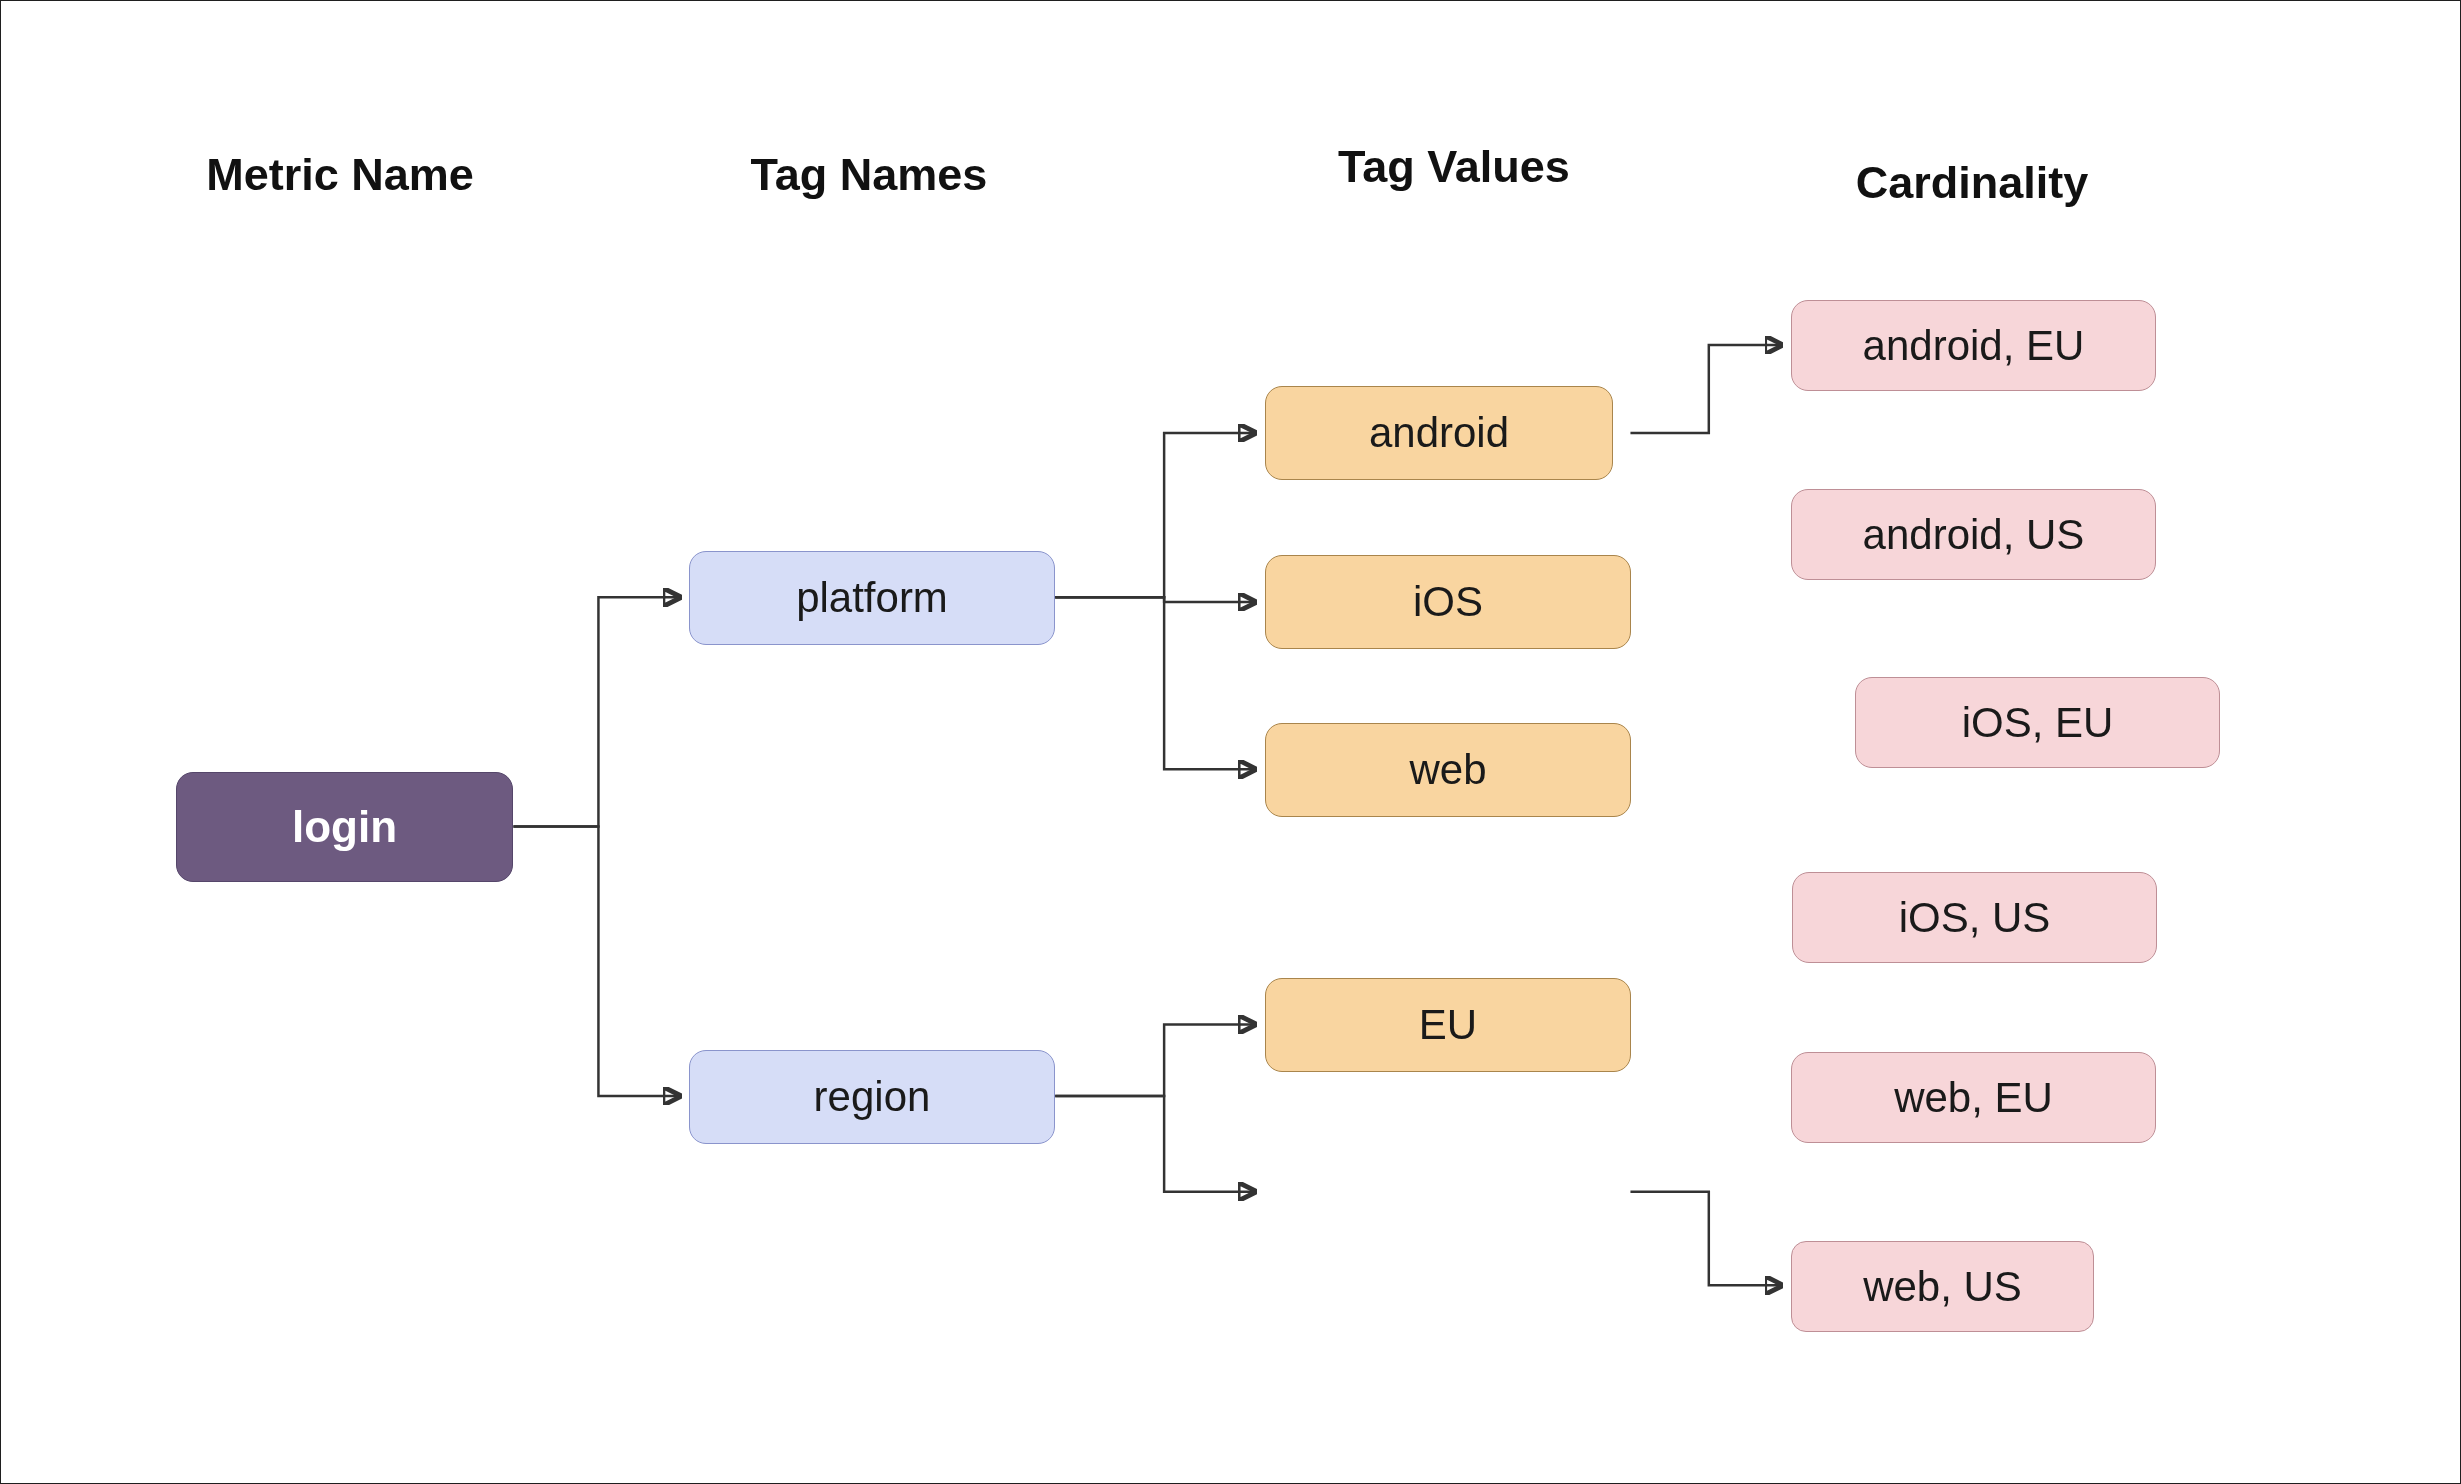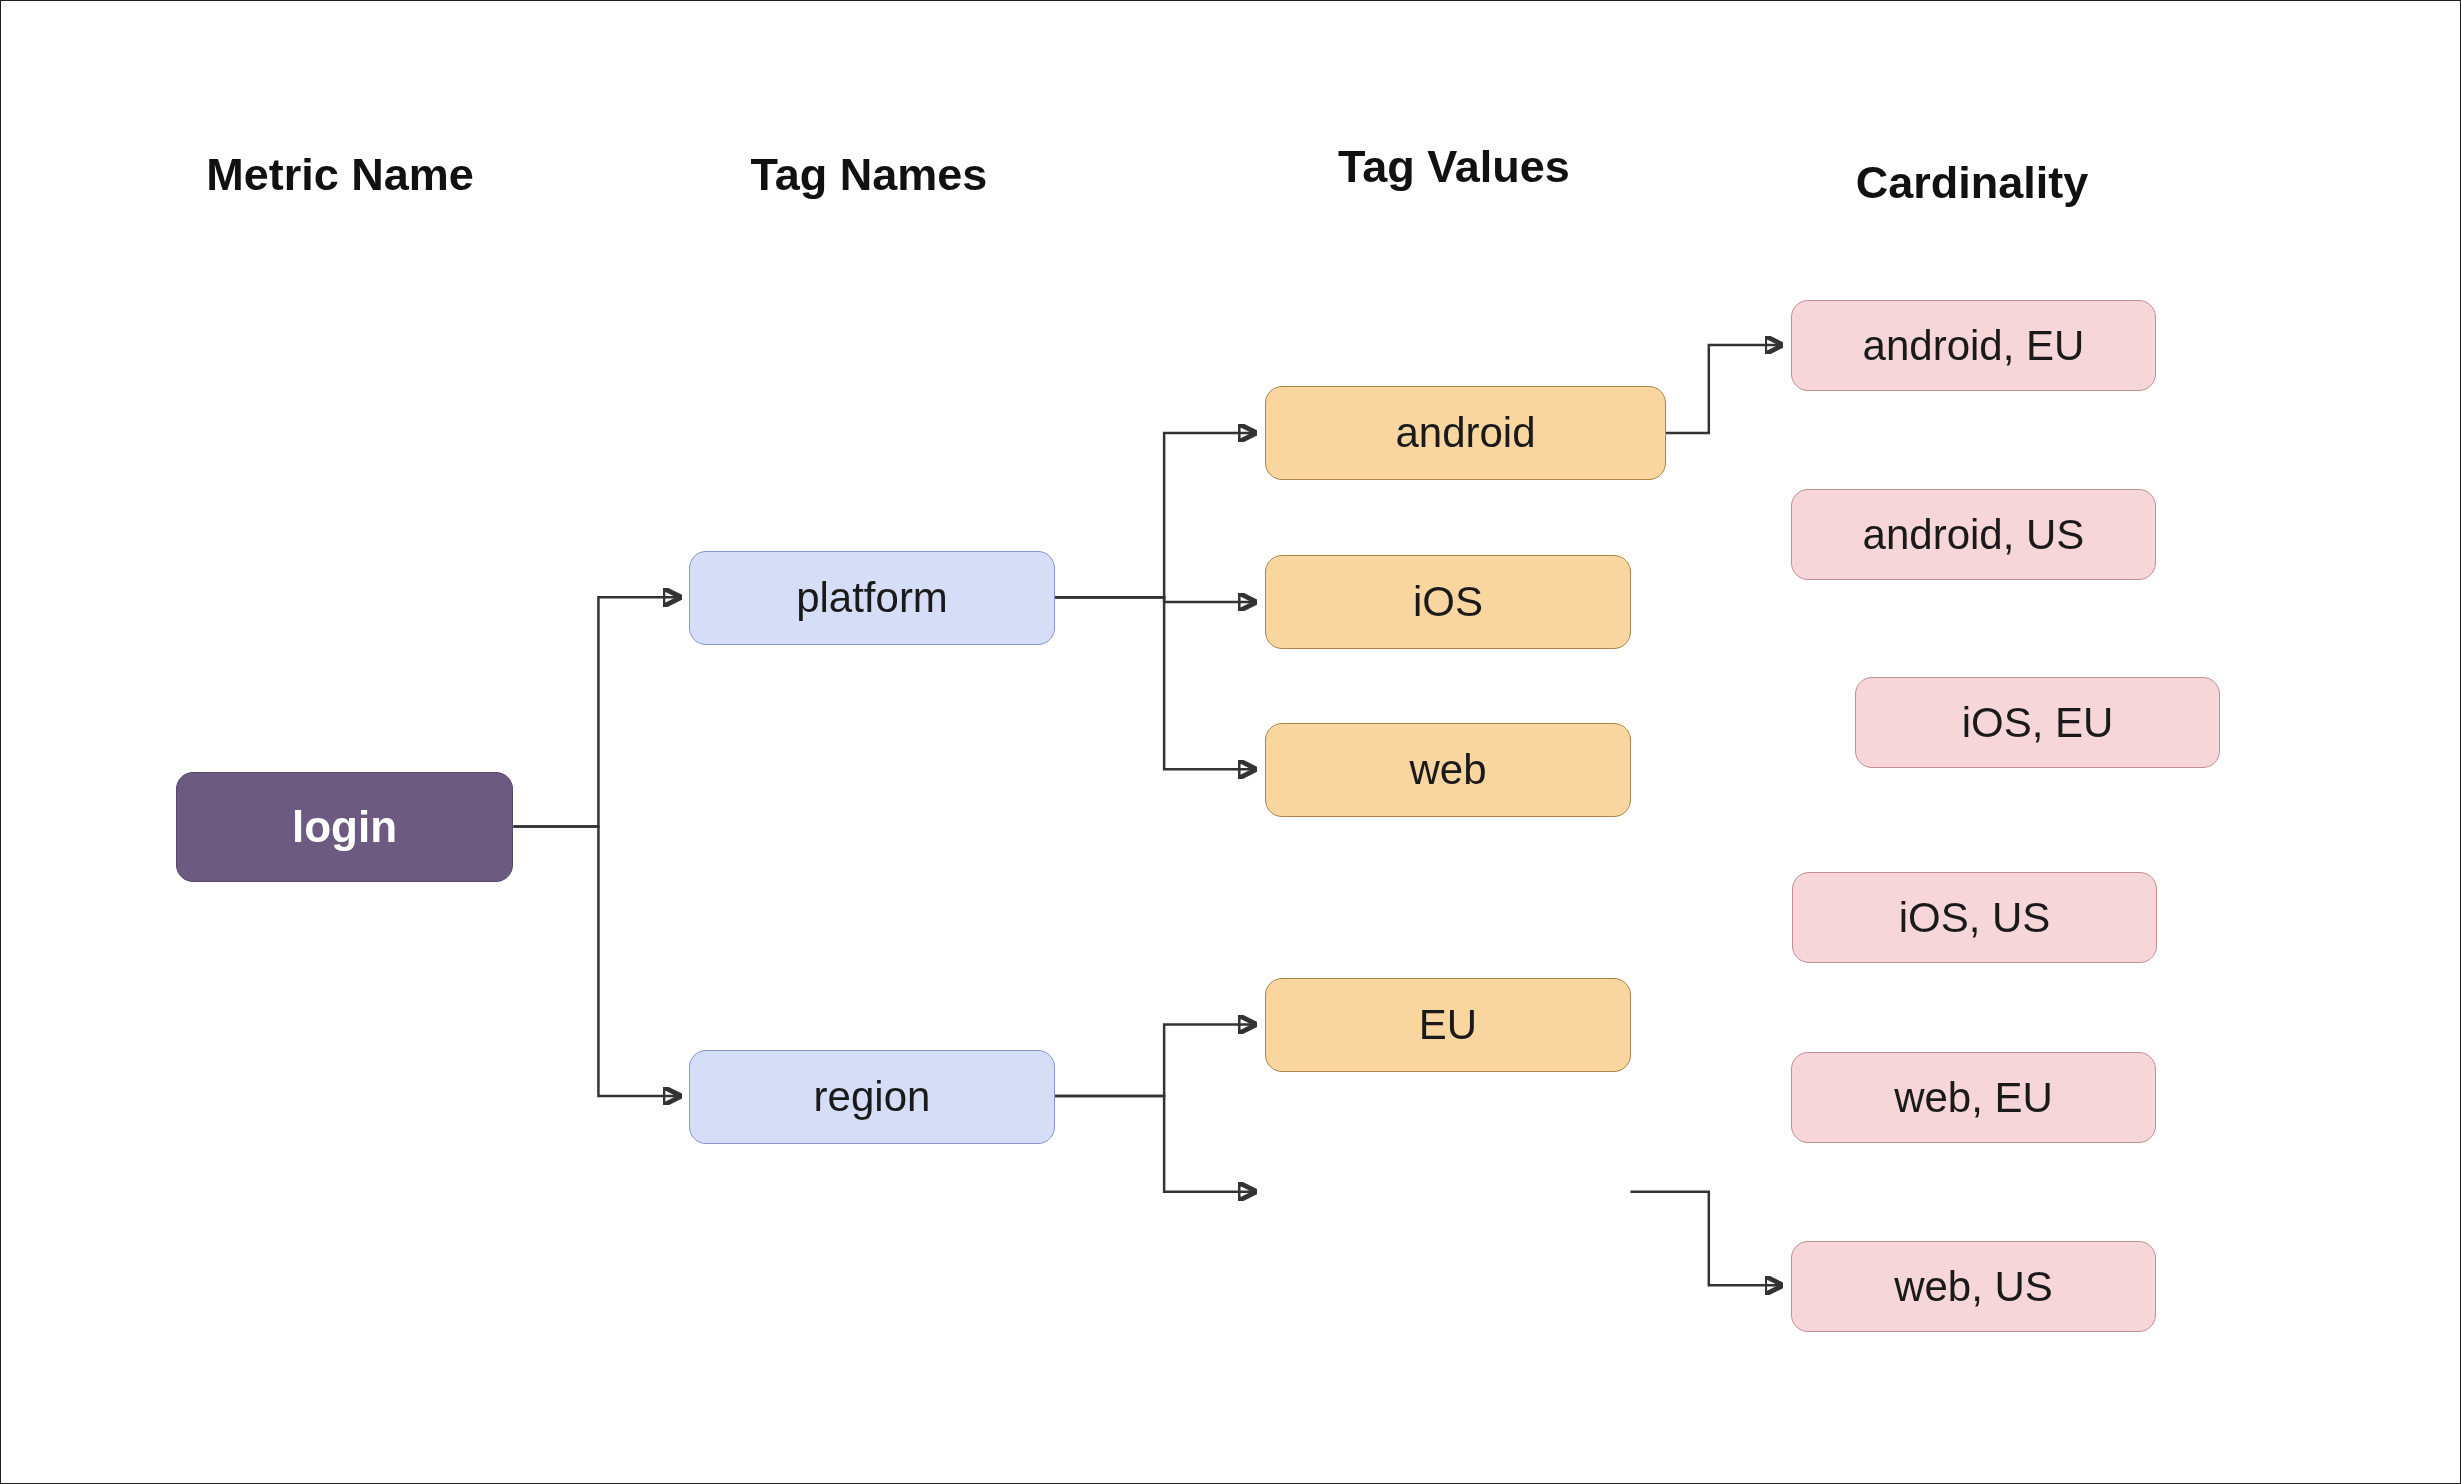--- a/index.html
+++ b/index.html
@@ -107,7 +107,7 @@
     <span>region</span>
   </div>
 
-  <div class="node node-tagvalue" style="left:1264px; top:385px; width:401px; height:94px;">
+  <div class="node node-tagvalue" style="left:1264px; top:385px; width:348px; height:94px;">
     <span>android</span>
   </div>
   <div class="node node-tagvalue" style="left:1264px; top:554px; width:366px; height:94px;">

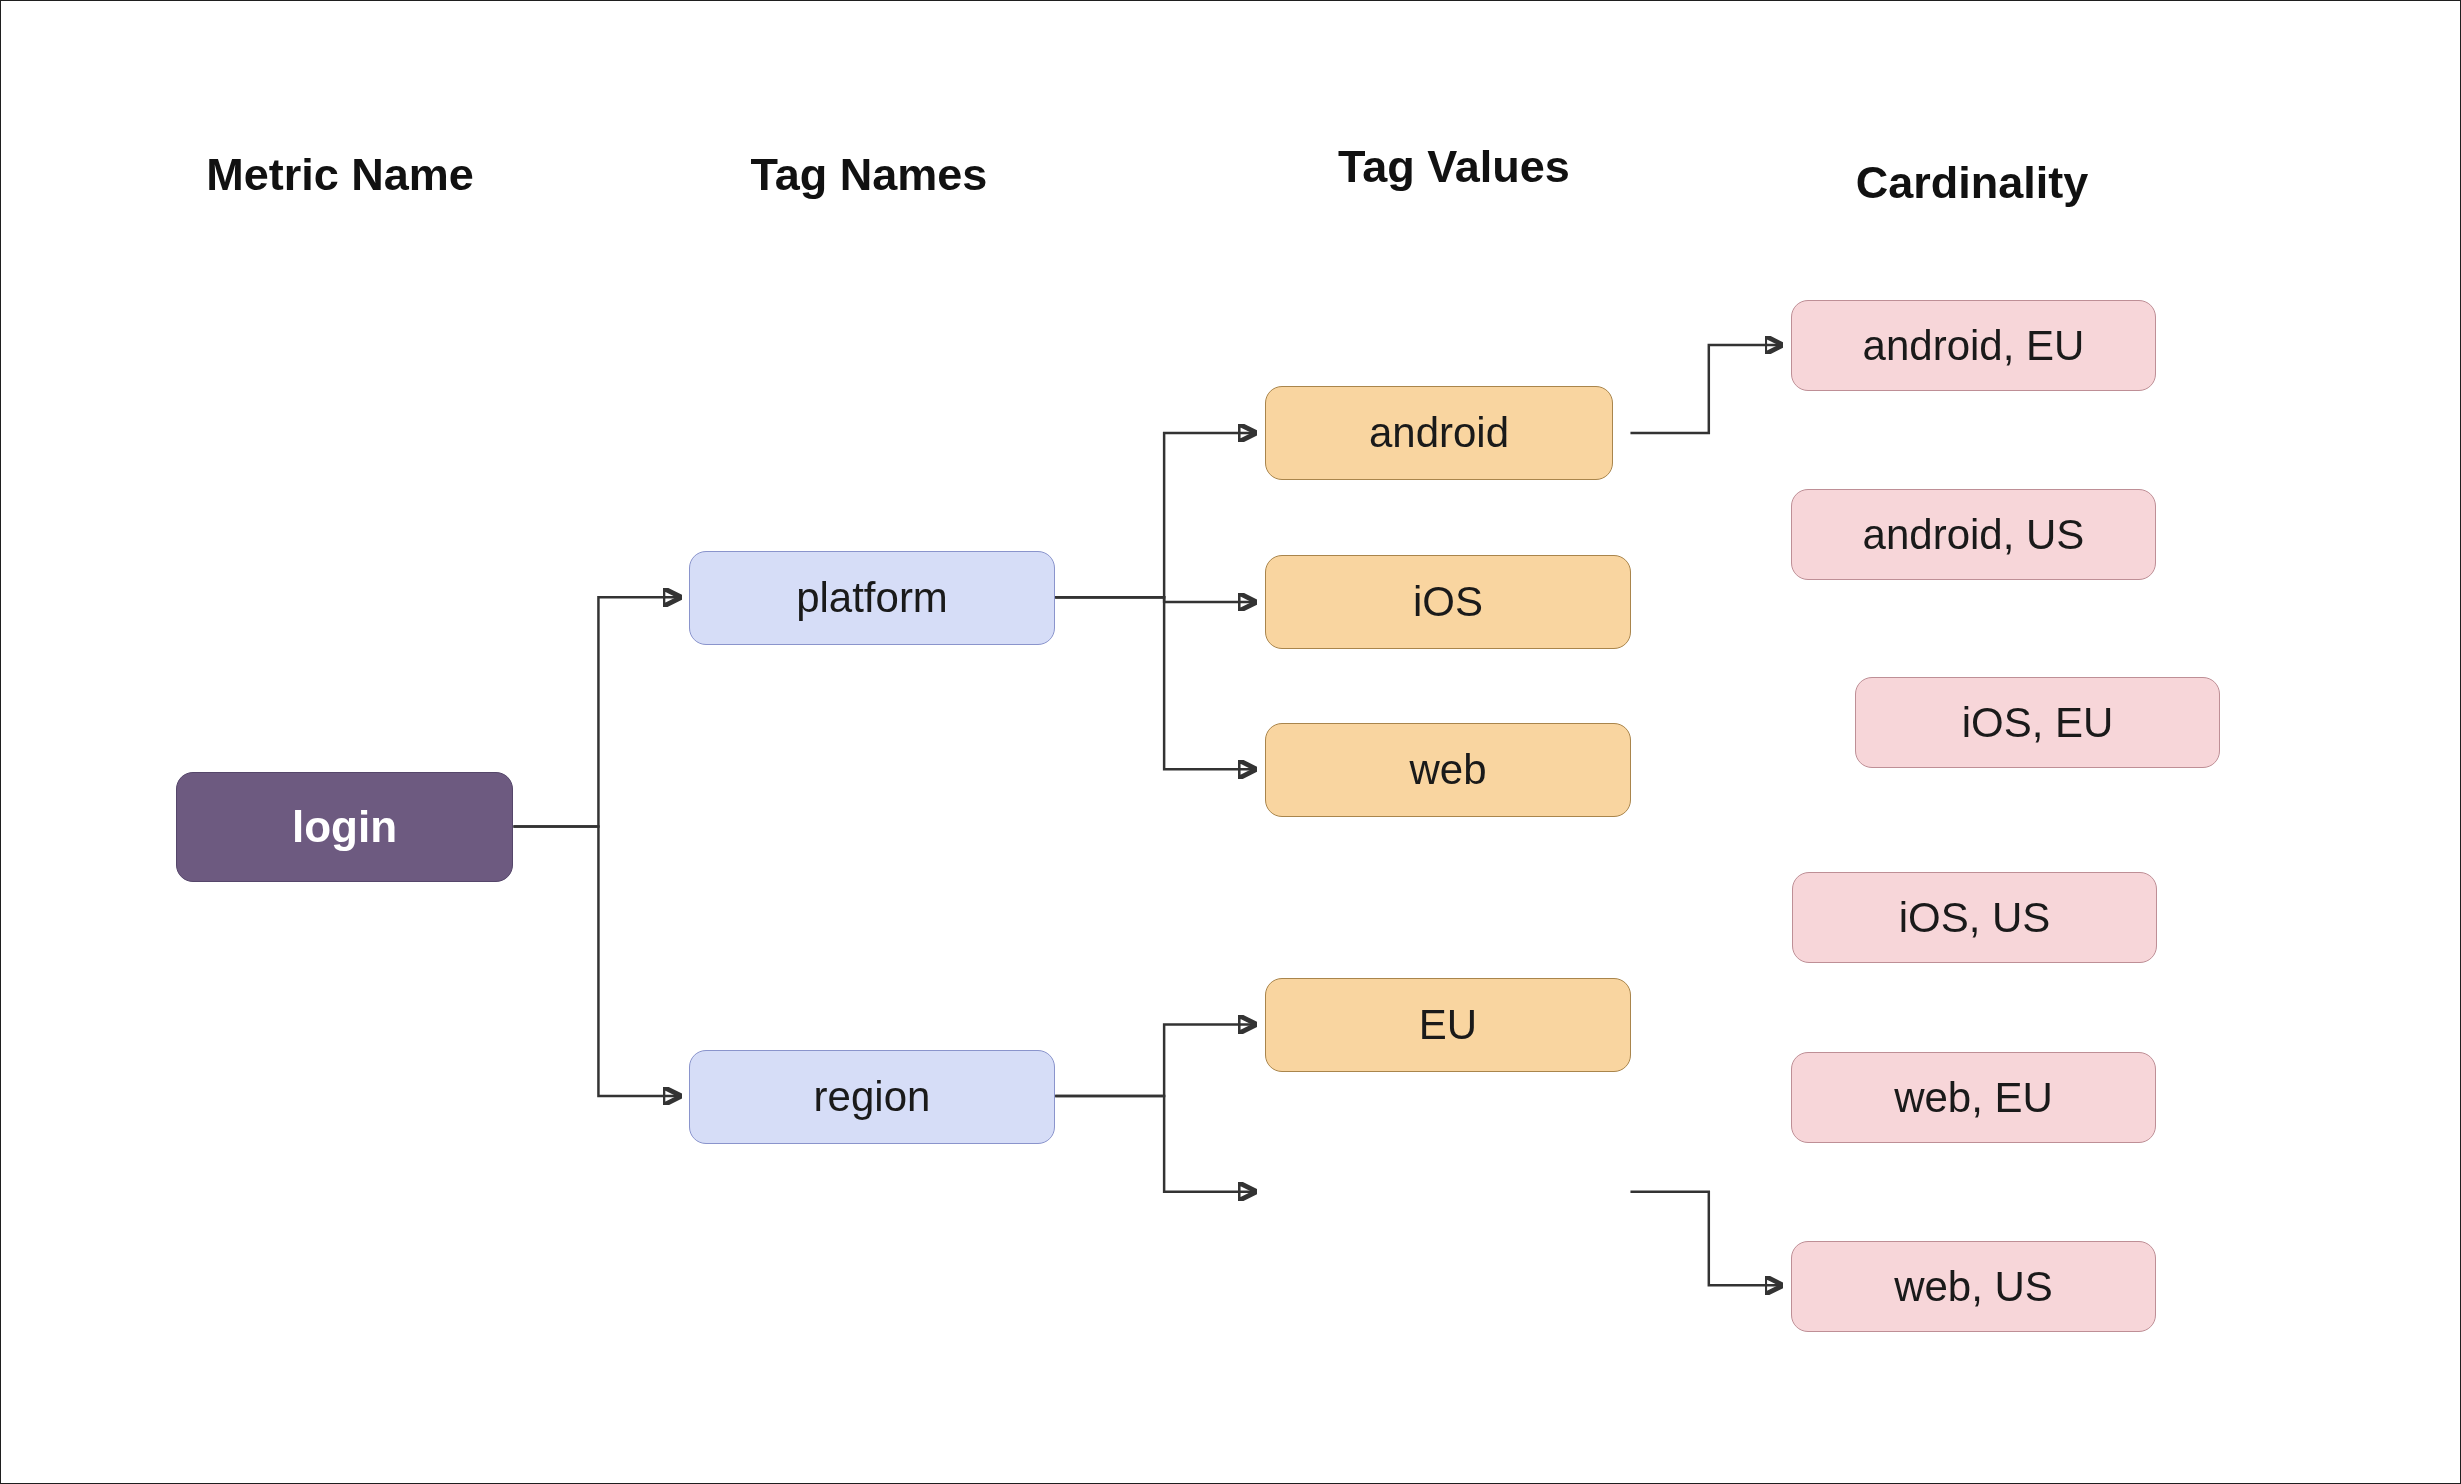--- a/index.html
+++ b/index.html
@@ -135,7 +135,7 @@
   <div class="node node-cardinality" style="left:1790px; top:1051px; width:365px; height:91px;">
     <span>web, EU</span>
   </div>
-  <div class="node node-cardinality" style="left:1790px; top:1240px; width:365px; height:91px;">
+  <div class="node node-cardinality" style="left:1790px; top:1240px; width:303px; height:91px;border-radius:15px;">
     <span>web, US</span>
   </div>
 

